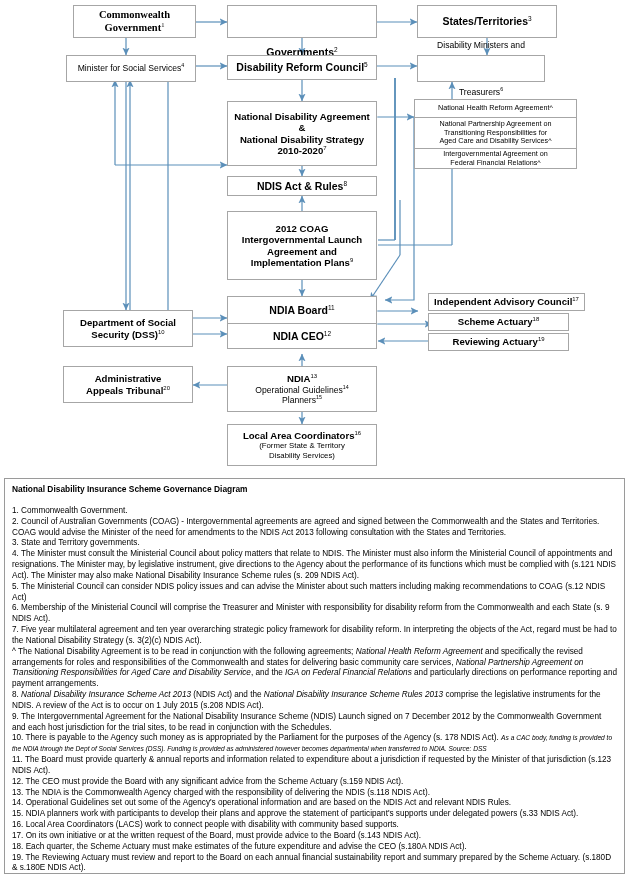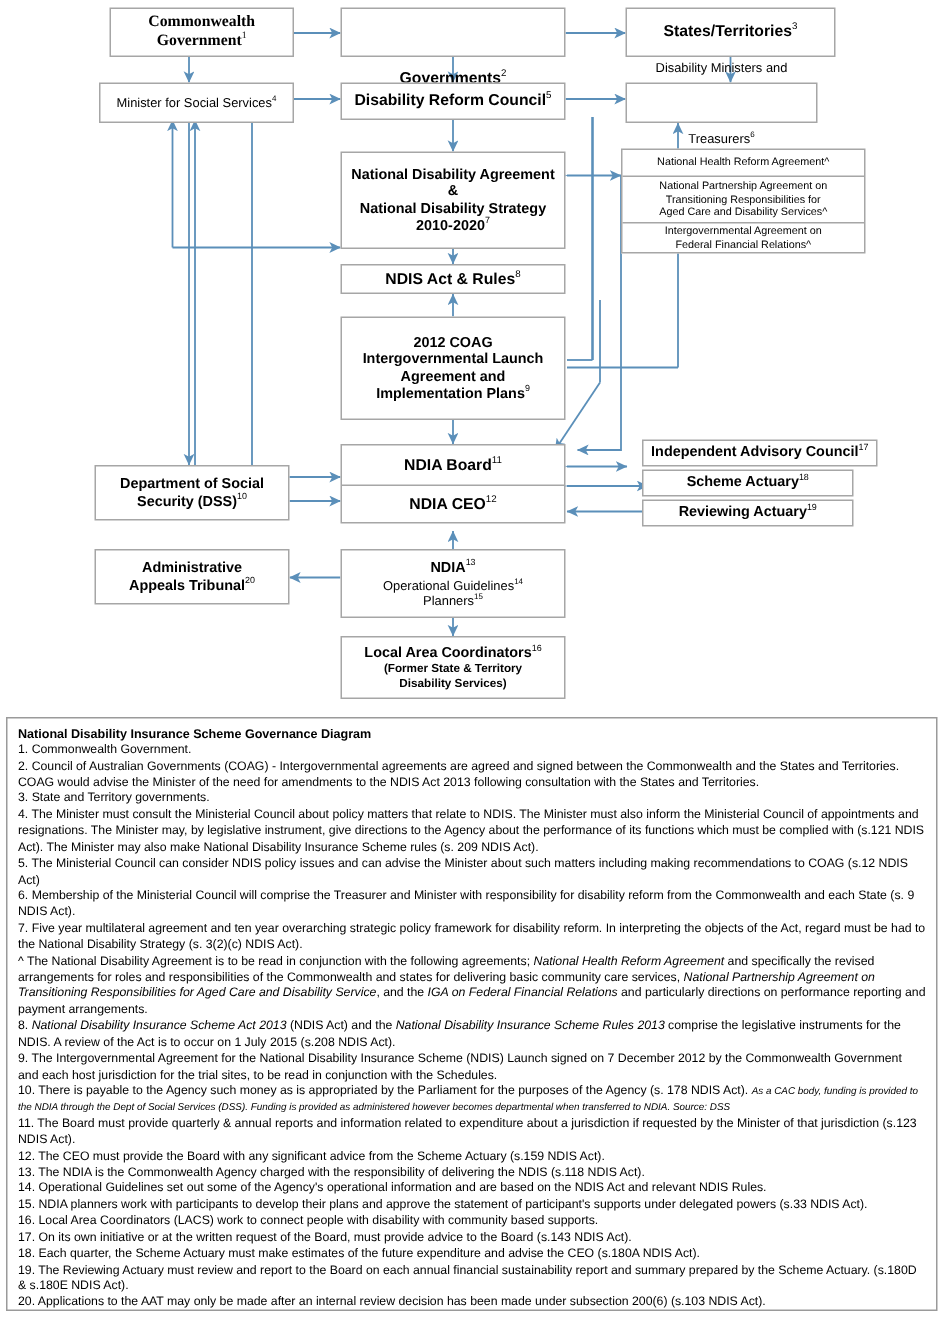--- a/index.html
+++ b/index.html
@@ -28,7 +28,7 @@
   .b11{font-size:10.5px;font-weight:bold;}
   .b10{font-size:9.6px;font-weight:bold;}
   .r9{font-size:8.6px;font-weight:normal;}
-  .r8{font-size:7.8px;font-weight:bold;}
+  .r8{font-size:7.8px;font-weight:normal;}
   .r75{font-size:7.2px;font-weight:normal;}
   sup{font-size:0.62em;vertical-align:super;line-height:0;font-weight:normal;}
 

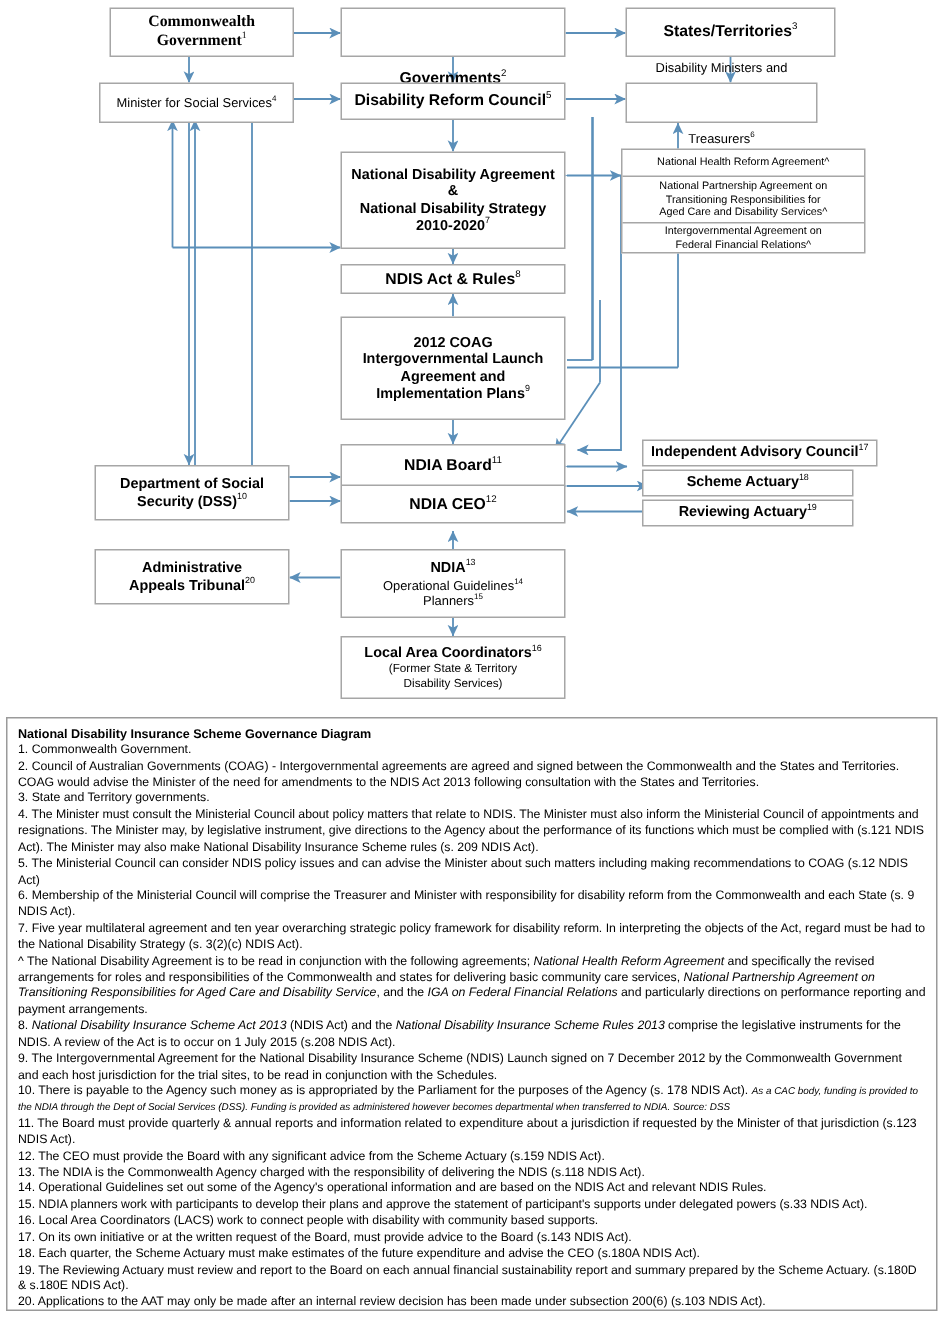--- a/index.html
+++ b/index.html
@@ -53,7 +53,7 @@
     padding:5px 7px 4px 7px;
     overflow:hidden;
   }
-  #notes .ntitle{font-size:8.4px;font-weight:bold;margin-bottom:1px;}
+  #notes .ntitle{font-size:8.4px;font-weight:bold;margin-bottom:12px;}
   #notes .nitem{font-size:8.2px;line-height:1.32;margin:0;}
   #notes .nitem i{font-style:italic;}
   #notes .tiny{font-size:6.6px;font-style:italic;}

